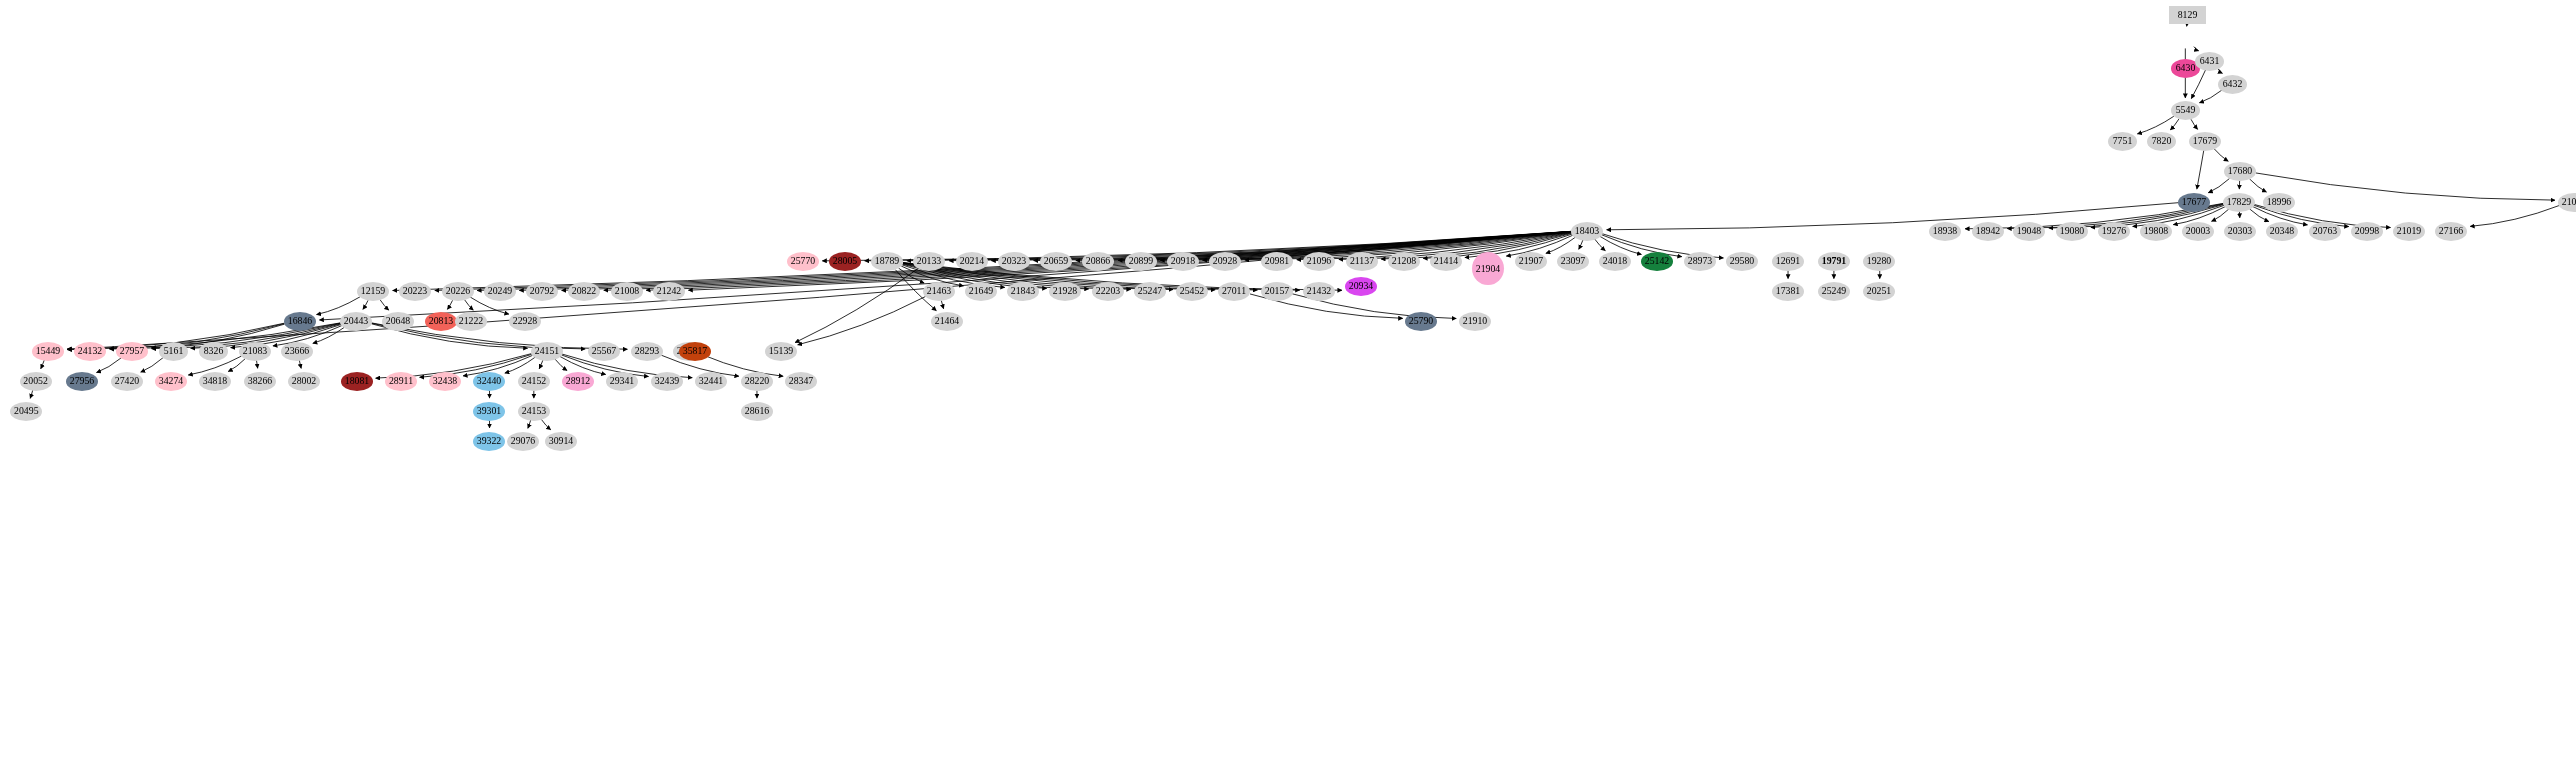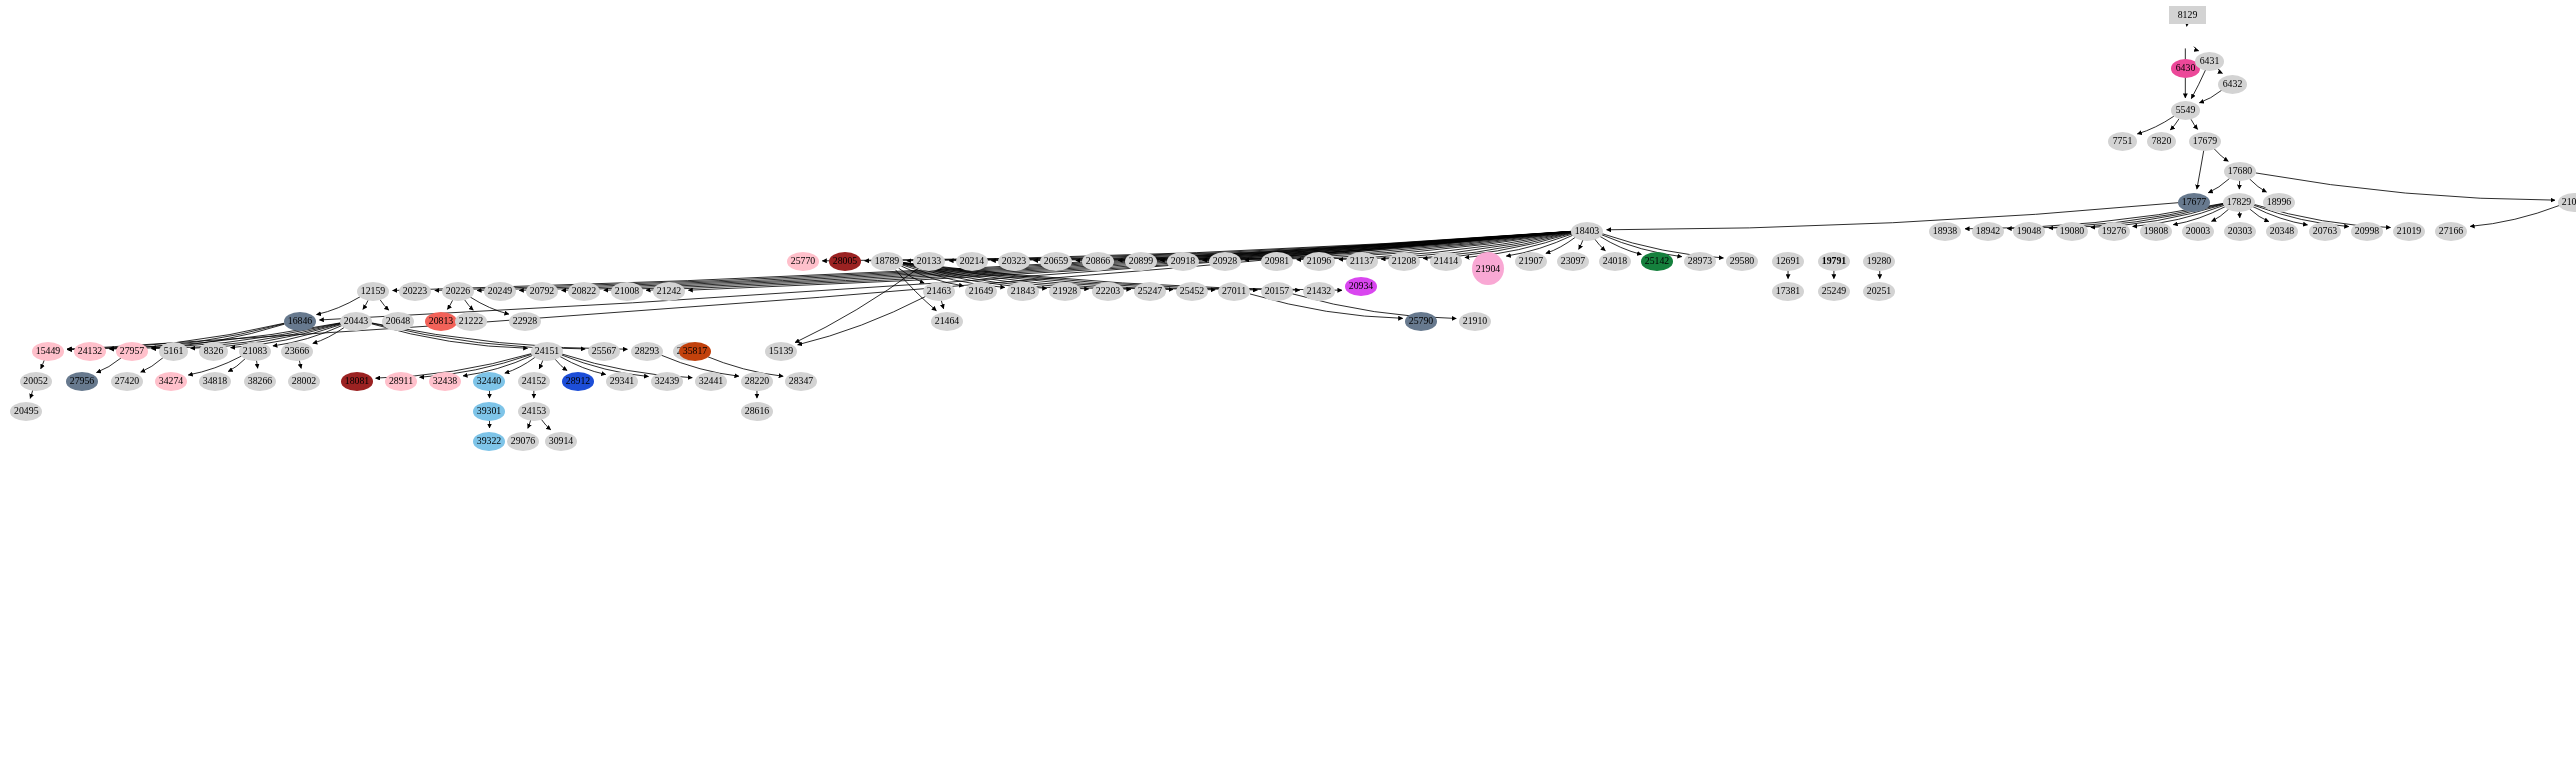--- a/index.html
+++ b/index.html
@@ -512,7 +512,7 @@
       <div class="node" style="left: 518px; top: 372px; width: 32px; height: 18.5px; background: rgb(211, 211, 211);">
         <span class="node-label">24152</span>
       </div>
-      <div class="node" style="left: 562px; top: 372px; width: 32px; height: 18.5px; background: #1d4ed8;">
+      <div class="node" style="left: 562px; top: 372px; width: 32px; height: 18.5px; background: #f9a8d4;">
         <span class="node-label">28912</span>
       </div>
       <div class="node" style="left: 606px; top: 372px; width: 32px; height: 18.5px; background: rgb(211, 211, 211);">

